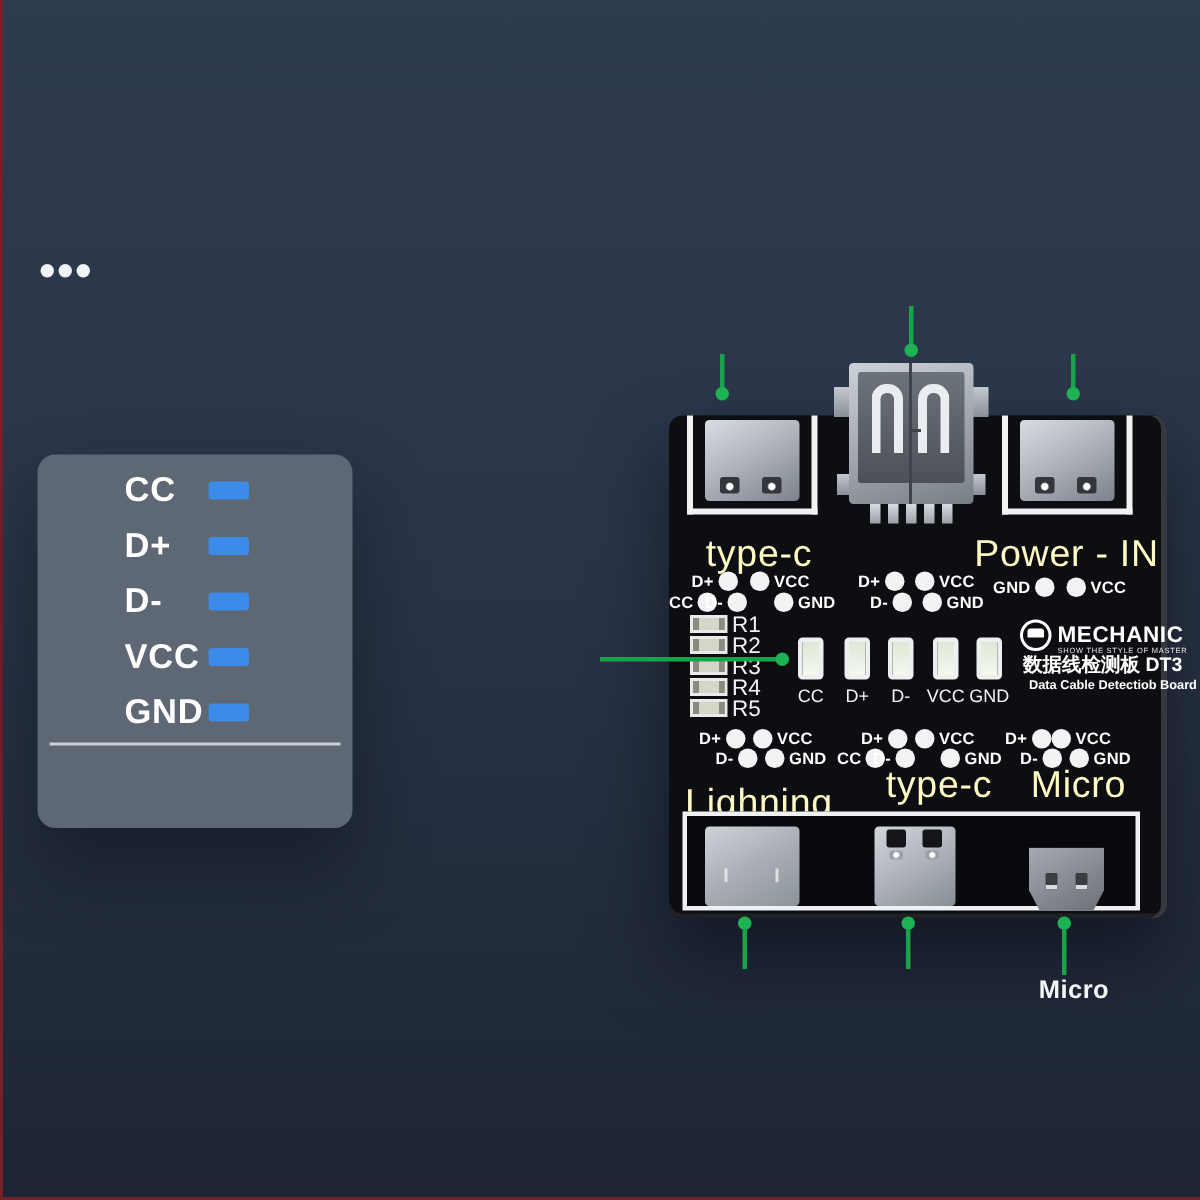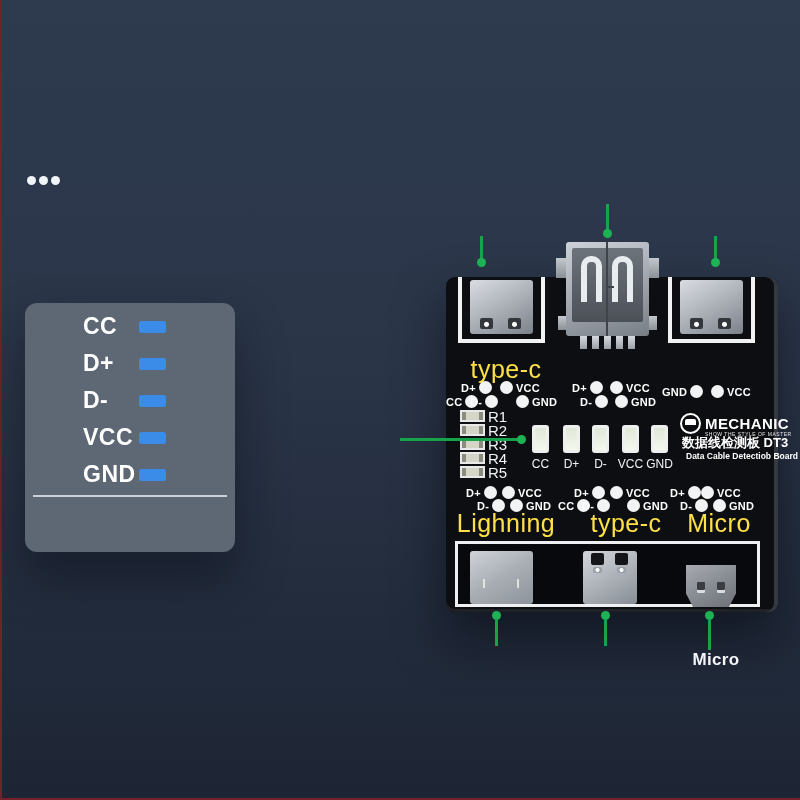--- a/index.html
+++ b/index.html
@@ -38,7 +38,7 @@
   .tcf-pin { position:absolute; bottom:5px; width:13px; height:11px; border-radius:2px;
              background:radial-gradient(circle at 50% 58%, #fff 0 2px, #33373c 3px); }
 
-  .port-title { position:absolute; text-align:center; font-size:25px; color:#fde047;
+  .port-title { position:absolute; text-align:center; font-size:25px; color:#fef9c3;
                 letter-spacing:.5px; }
 
   .pc { position:absolute; display:flex; align-items:center; gap:3px; color:#fff;

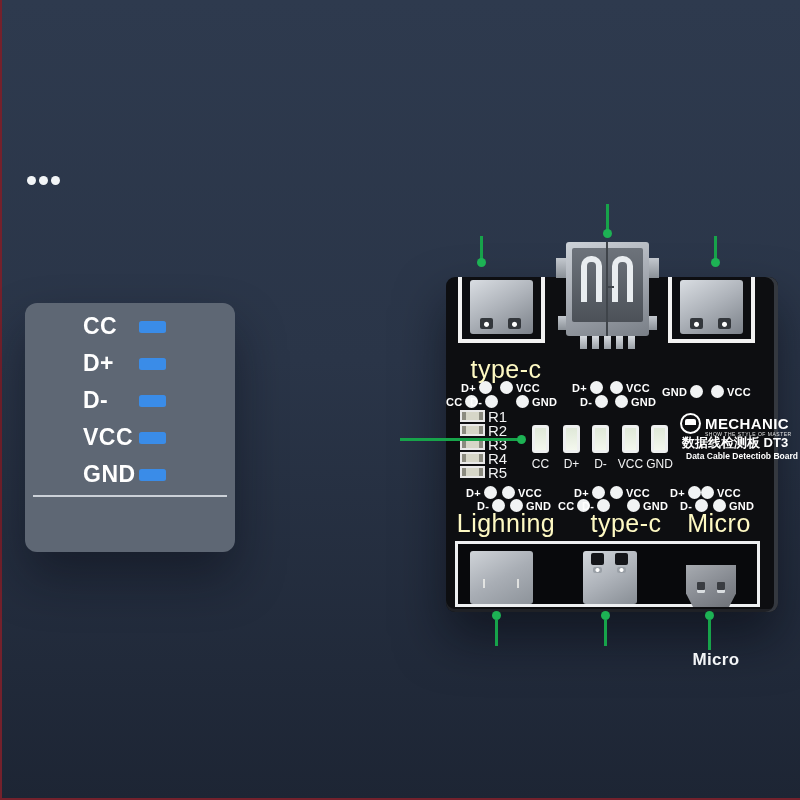--- a/index.html
+++ b/index.html
@@ -159,6 +159,7 @@
     </div>
 
     <div class="port-title" style="left:10px; top:78px; width:100px">type-c</div>
+    <div class="port-title" style="left:202px; top:78px; width:126px">Power - IN</div>
 
     <div class="pc" style="left:15px;top:104px">
       <span>D+</span>

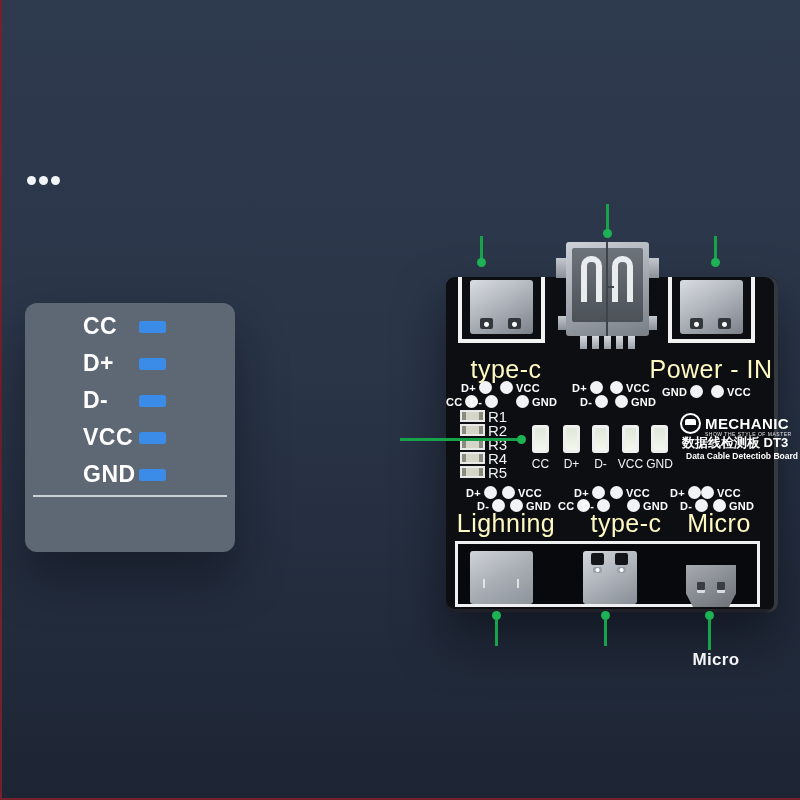--- a/index.html
+++ b/index.html
@@ -293,7 +293,7 @@
         <span>GND</span>
       </div>
 
-    <div class="port-title" style="left:8px; top:232px; width:104px">Lighning</div>
+    <div class="port-title" style="left:8px; top:244px; width:104px">Lighning</div>
     <div class="port-title" style="left:128px; top:232px; width:104px">type-c</div>
     <div class="port-title" style="left:226px; top:232px; width:94px">Micro</div>
 

